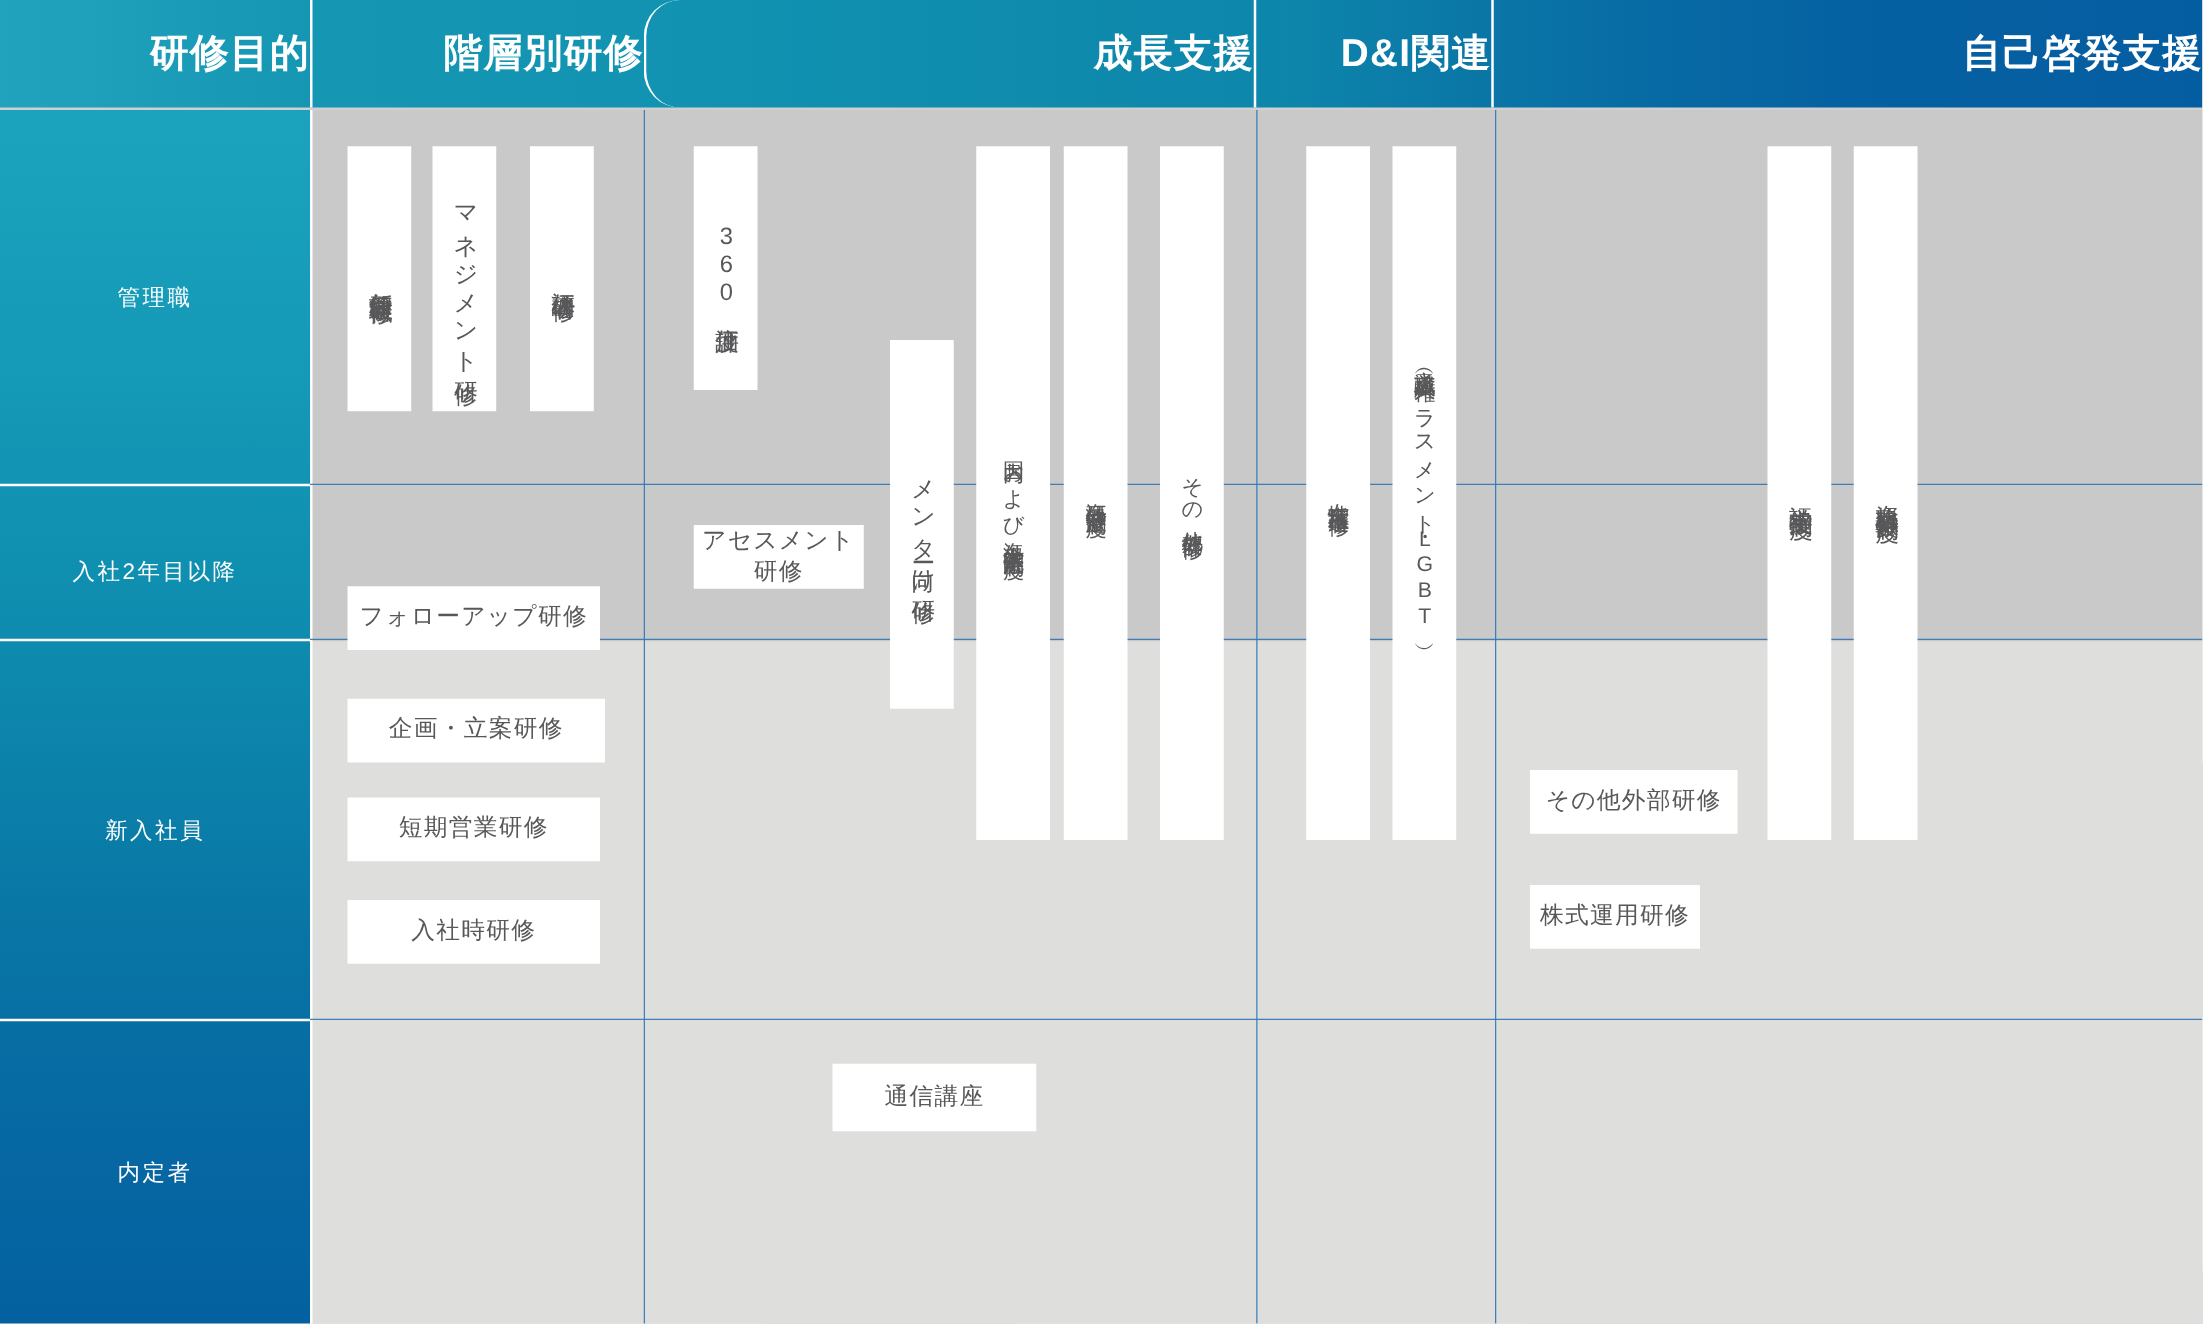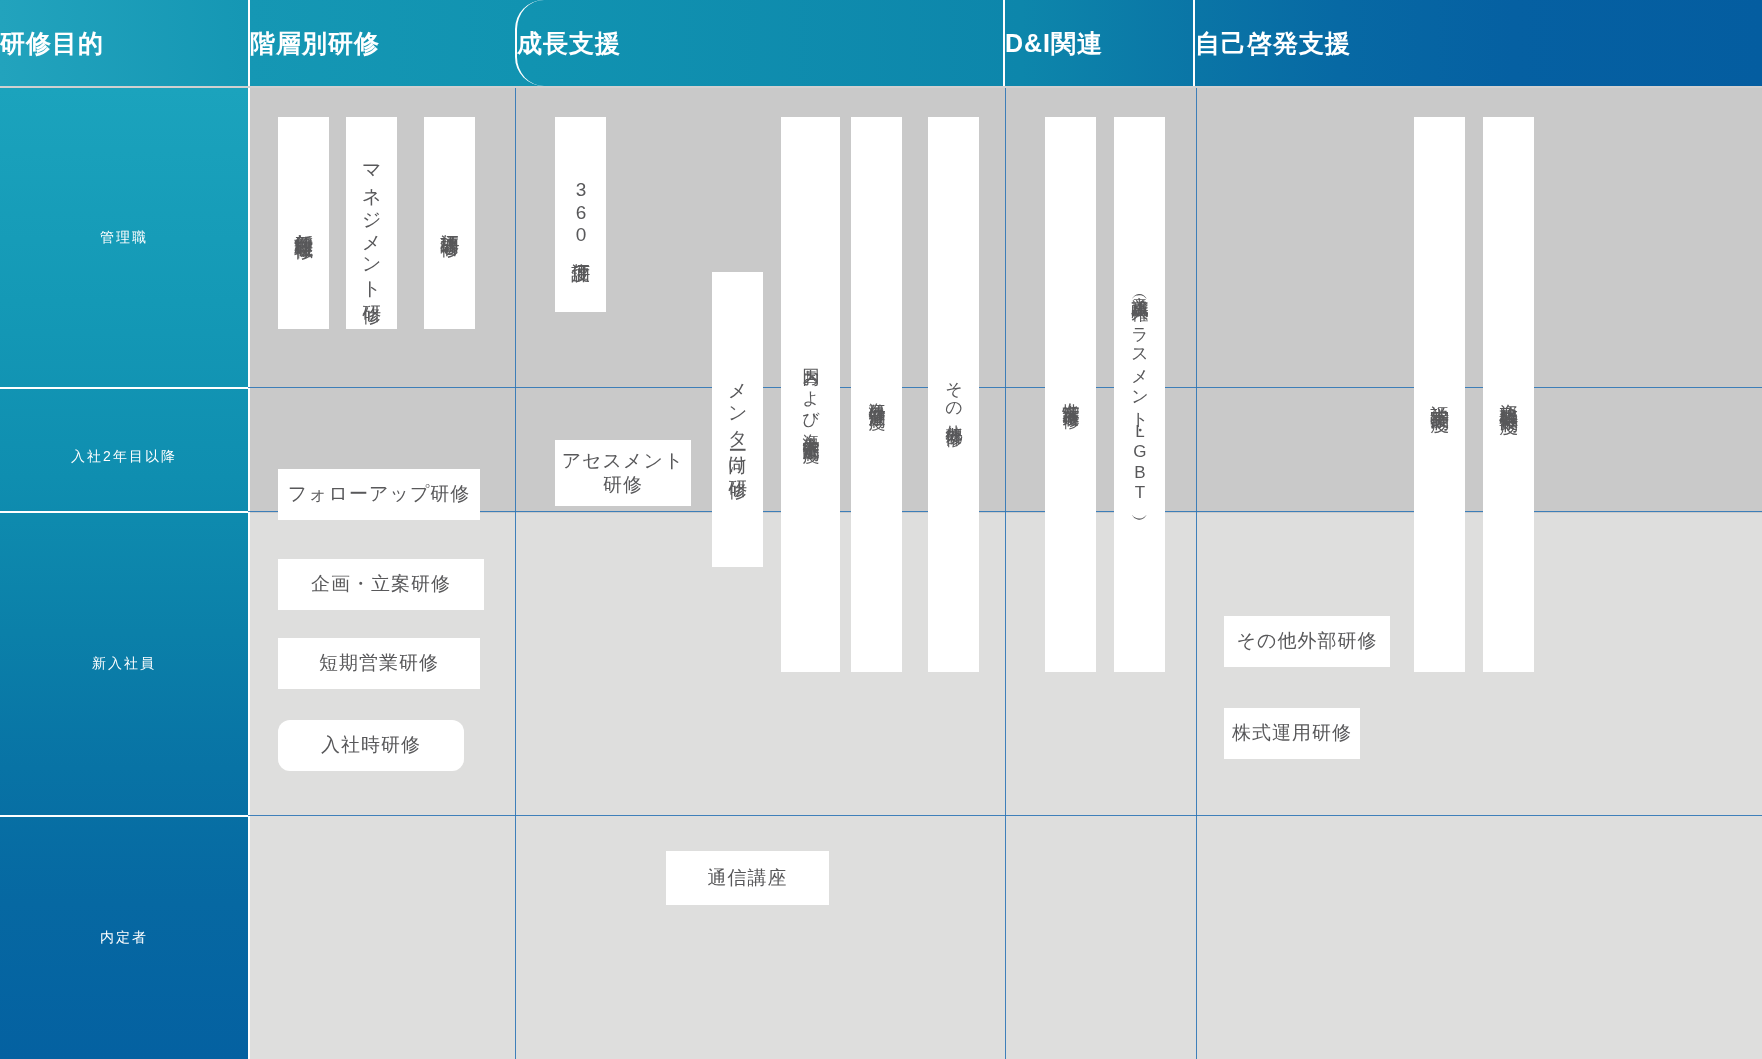--- a/index.html
+++ b/index.html
@@ -27,9 +27,9 @@
     position:relative;
     display:flex;
     align-items:center;
-    justify-content:flex-start;
+    justify-content:flex-end;
     color:#ffffff;
-    font-size:25px;
+    font-size:31px;
     font-weight:700;
     letter-spacing:1px;
     box-sizing:border-box;

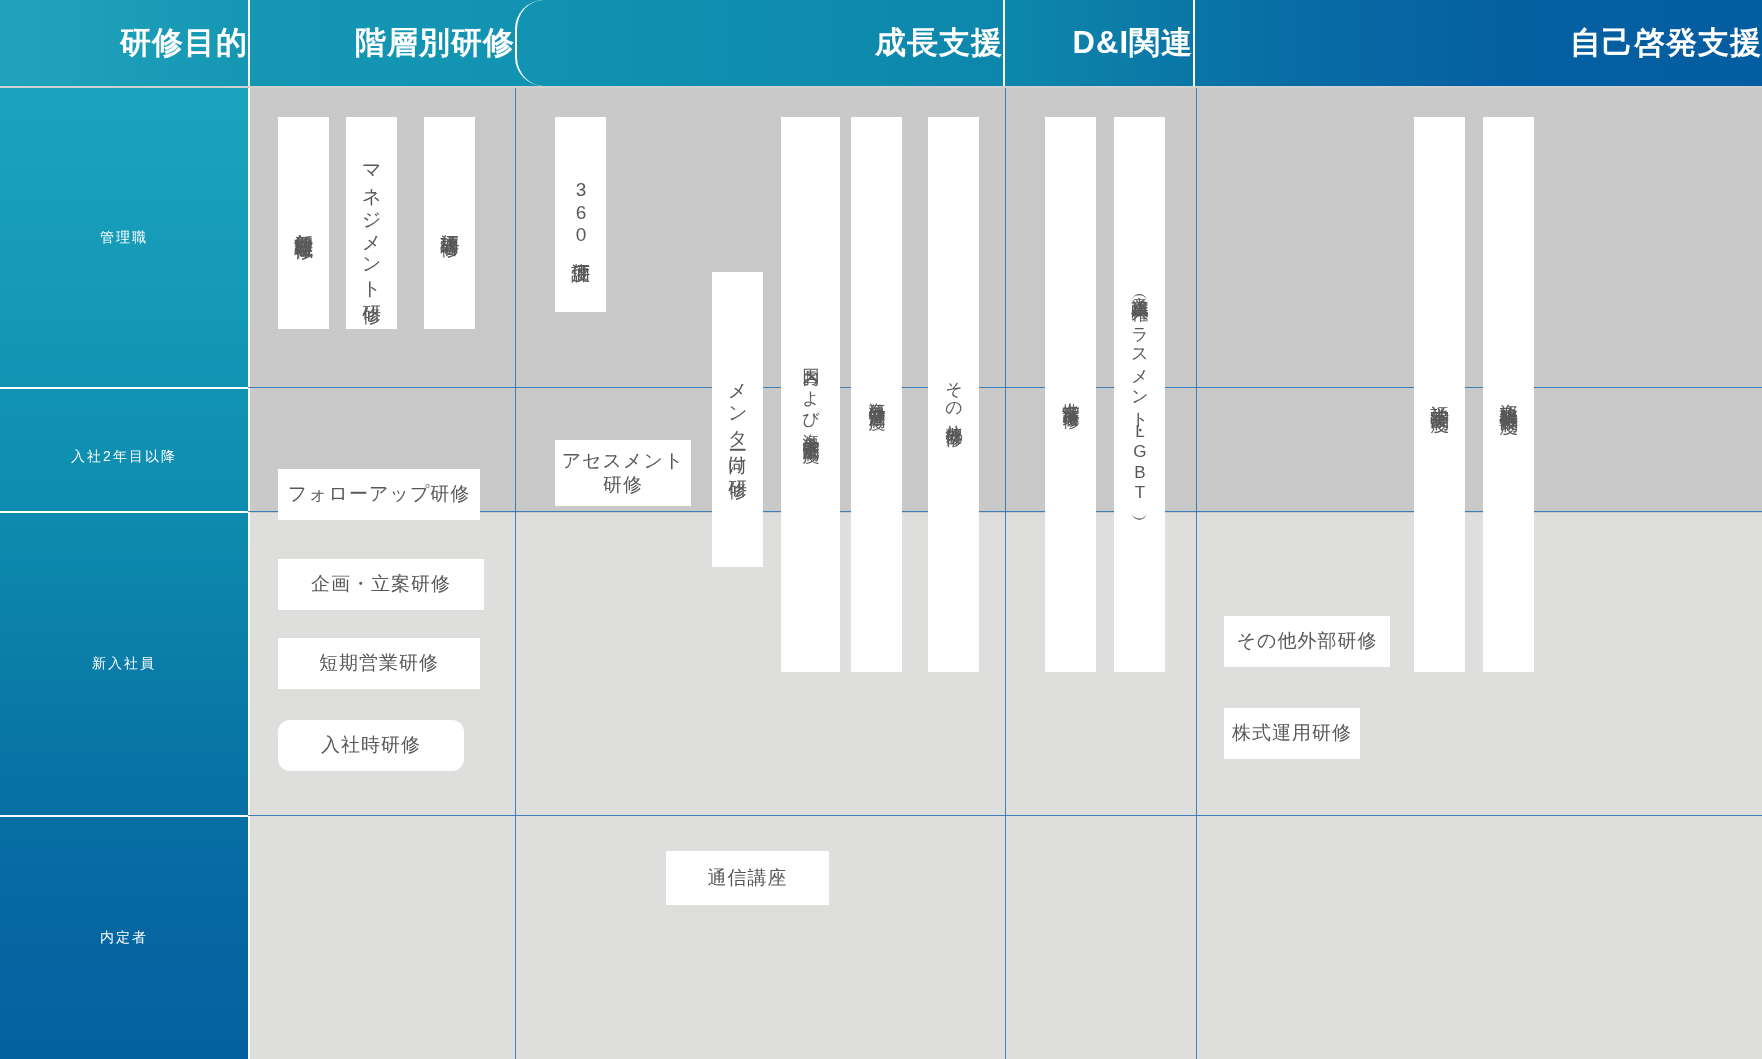--- a/index.html
+++ b/index.html
@@ -59,7 +59,7 @@
     align-items:center;
     justify-content:center;
     color:#ffffff;
-    font-size:14px;
+    font-size:18px;
     font-weight:400;
     letter-spacing:2px;
     box-sizing:border-box;

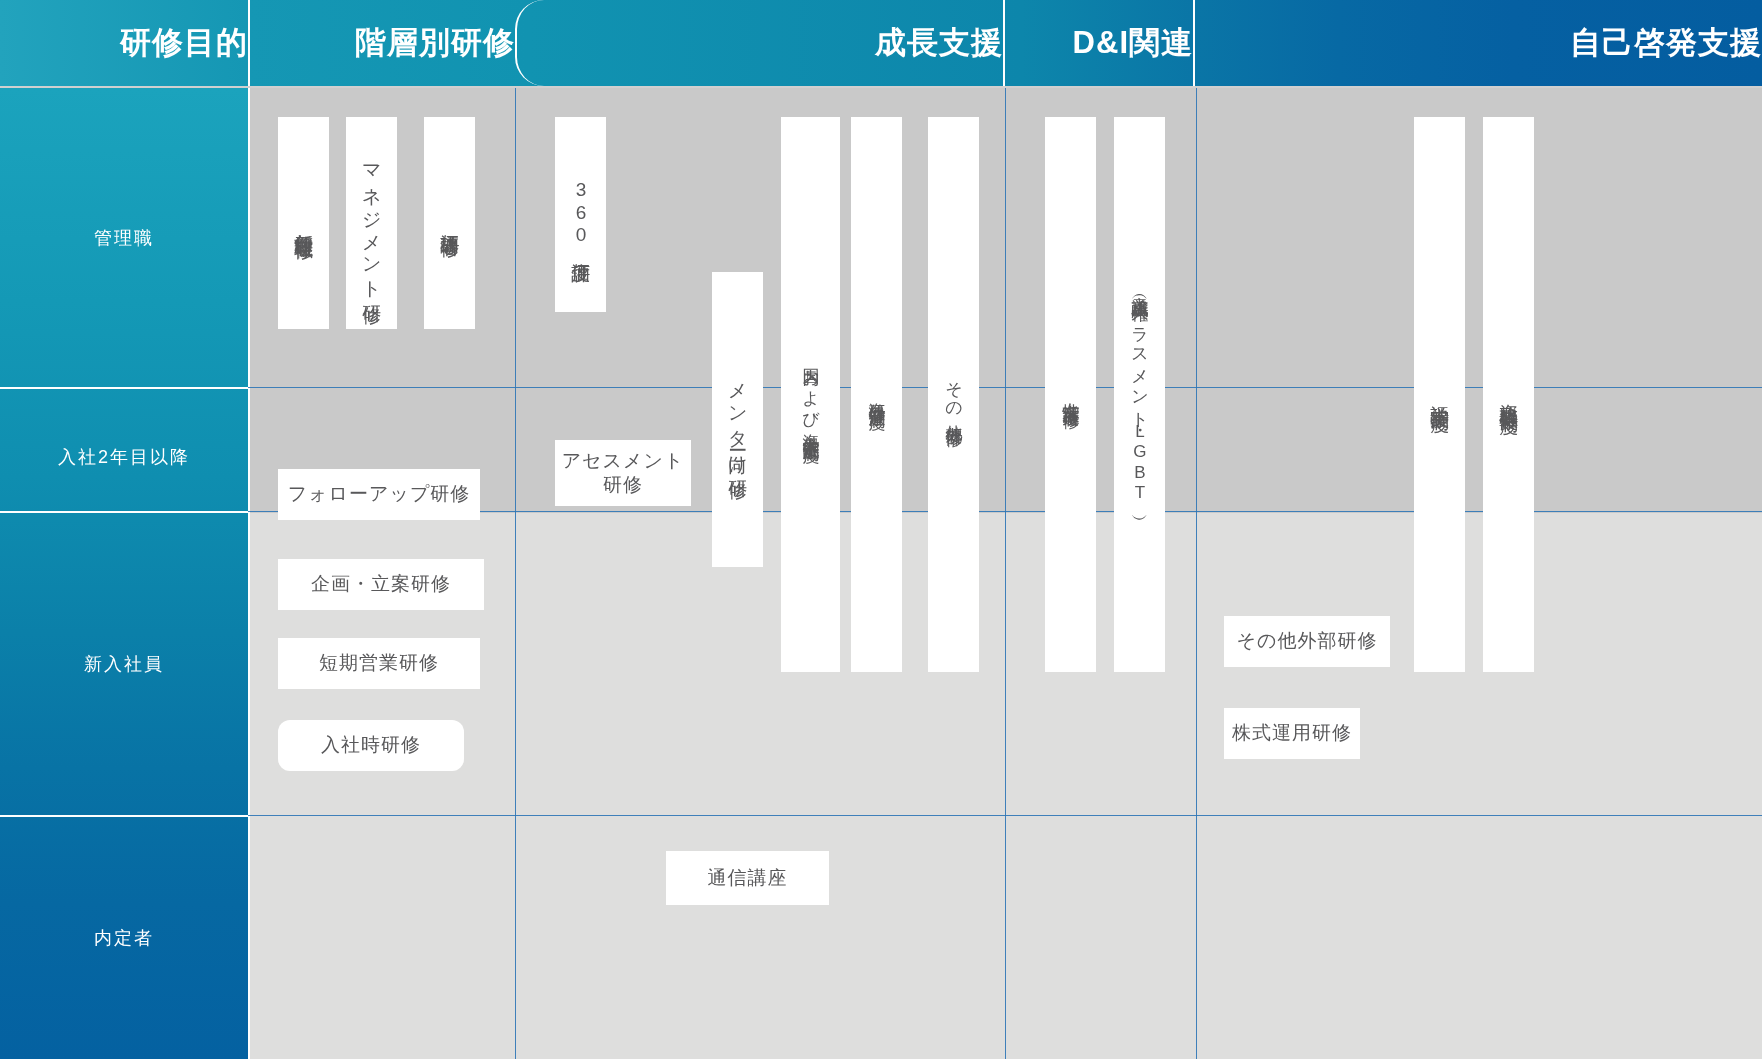--- a/index.html
+++ b/index.html
@@ -219,7 +219,7 @@
     <div class="card vert" style="left:307px;top:29px;width:51px;height:195px;">
       <span>360度評価</span>
     </div>
-    <div class="card horiz" style="left:307px;top:352px;width:136px;height:66px;">
+    <div class="card horiz" style="left:307px;top:332px;width:136px;height:51px;">
       <span>アセスメント研修</span>
     </div>
     <div class="card vert" style="left:464px;top:184px;width:51px;height:295px;">

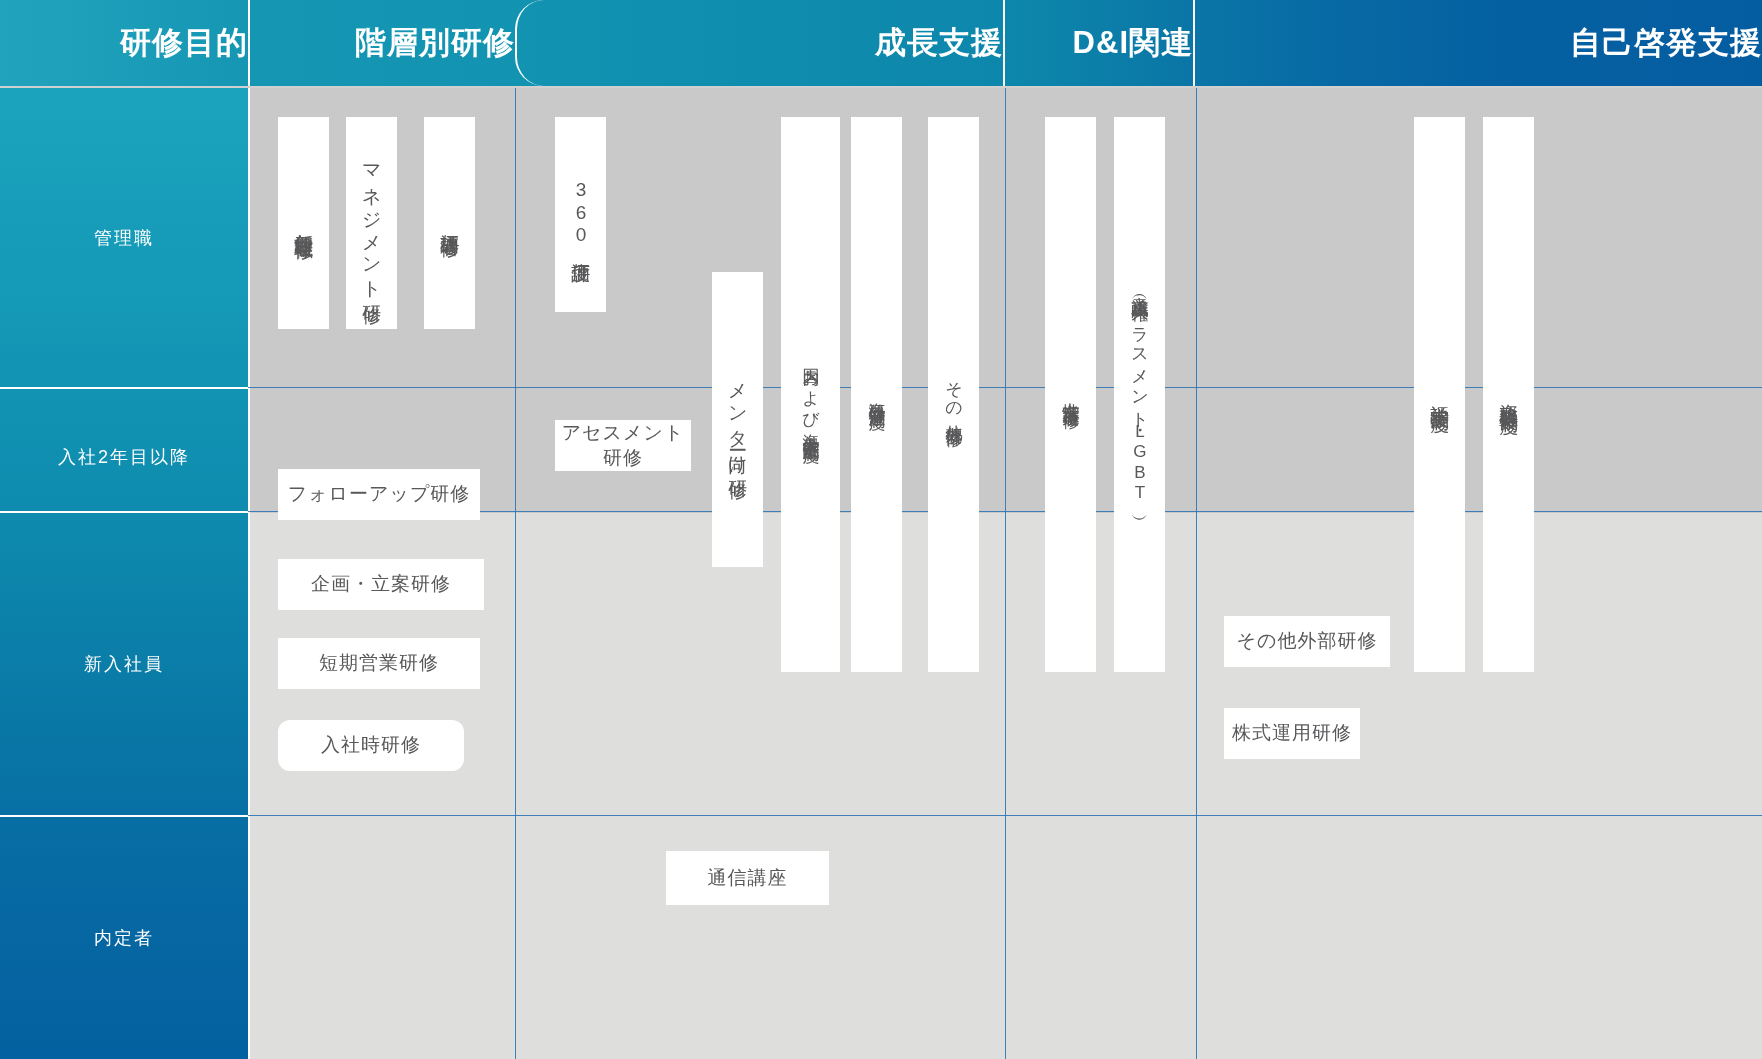--- a/index.html
+++ b/index.html
@@ -212,7 +212,7 @@
     <div class="card horiz" style="left:30px;top:550px;width:202px;height:51px;">
       <span>短期営業研修</span>
     </div>
-    <div class="card horiz" style="left:30px;top:632px;width:186px;height:51px;border-radius:12px;">
+    <div class="card horiz" style="left:30px;top:632px;width:202px;height:51px;">
       <span>入社時研修</span>
     </div>
 

